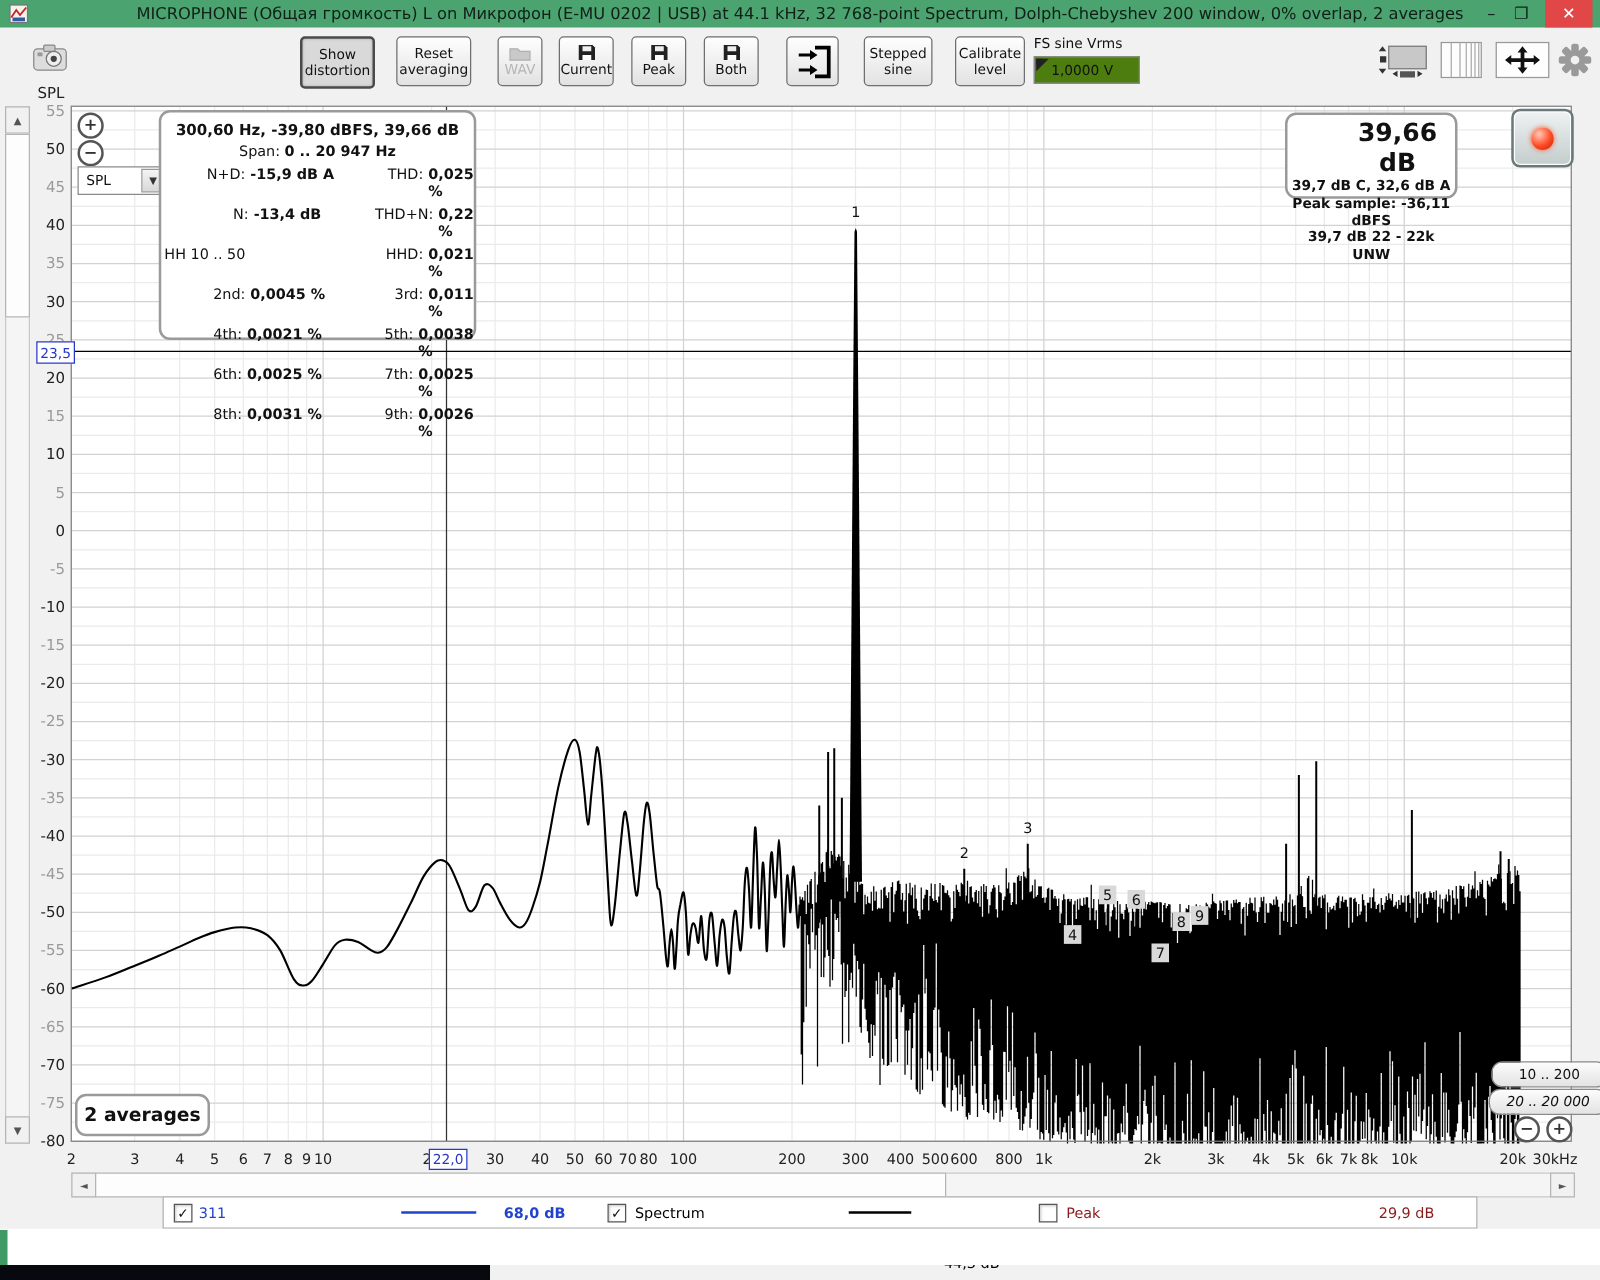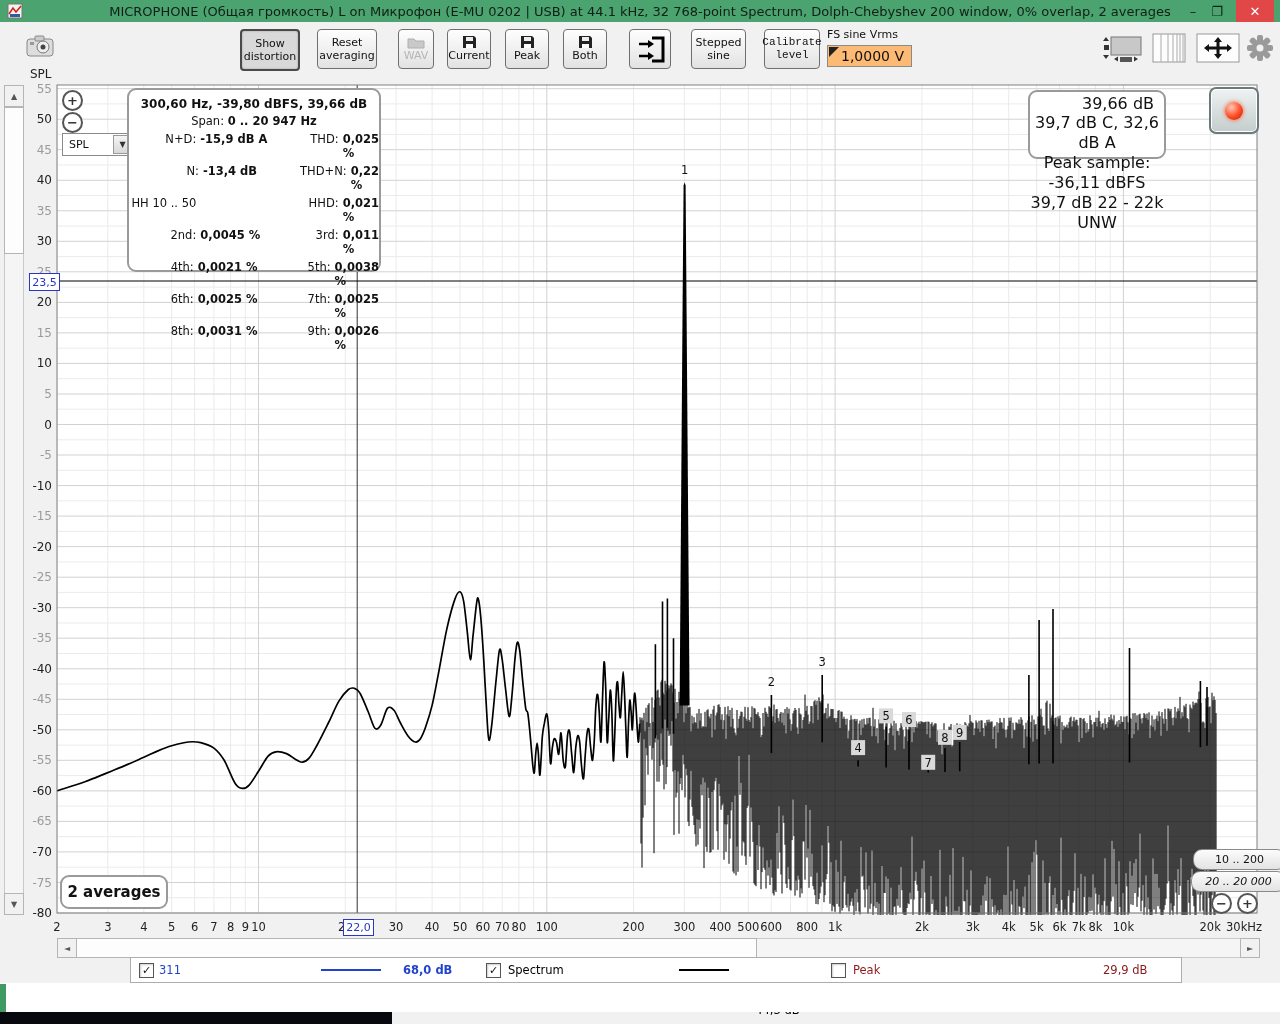--- a/index.html
+++ b/index.html
@@ -136,7 +136,7 @@
   <div class="btn" style="left:691px;top:29px;width:53px;height:38px;">
     <span>Stepped sine</span>
     </div>
-  <div class="btn" style="left:764px;top:29px;width:54px;height:38px;font-family:Liberation Mono, monospace;">
+  <div class="btn" style="left:764px;top:29px;width:54px;height:38px;">
     <span>Calibrate level</span>
     </div>
 

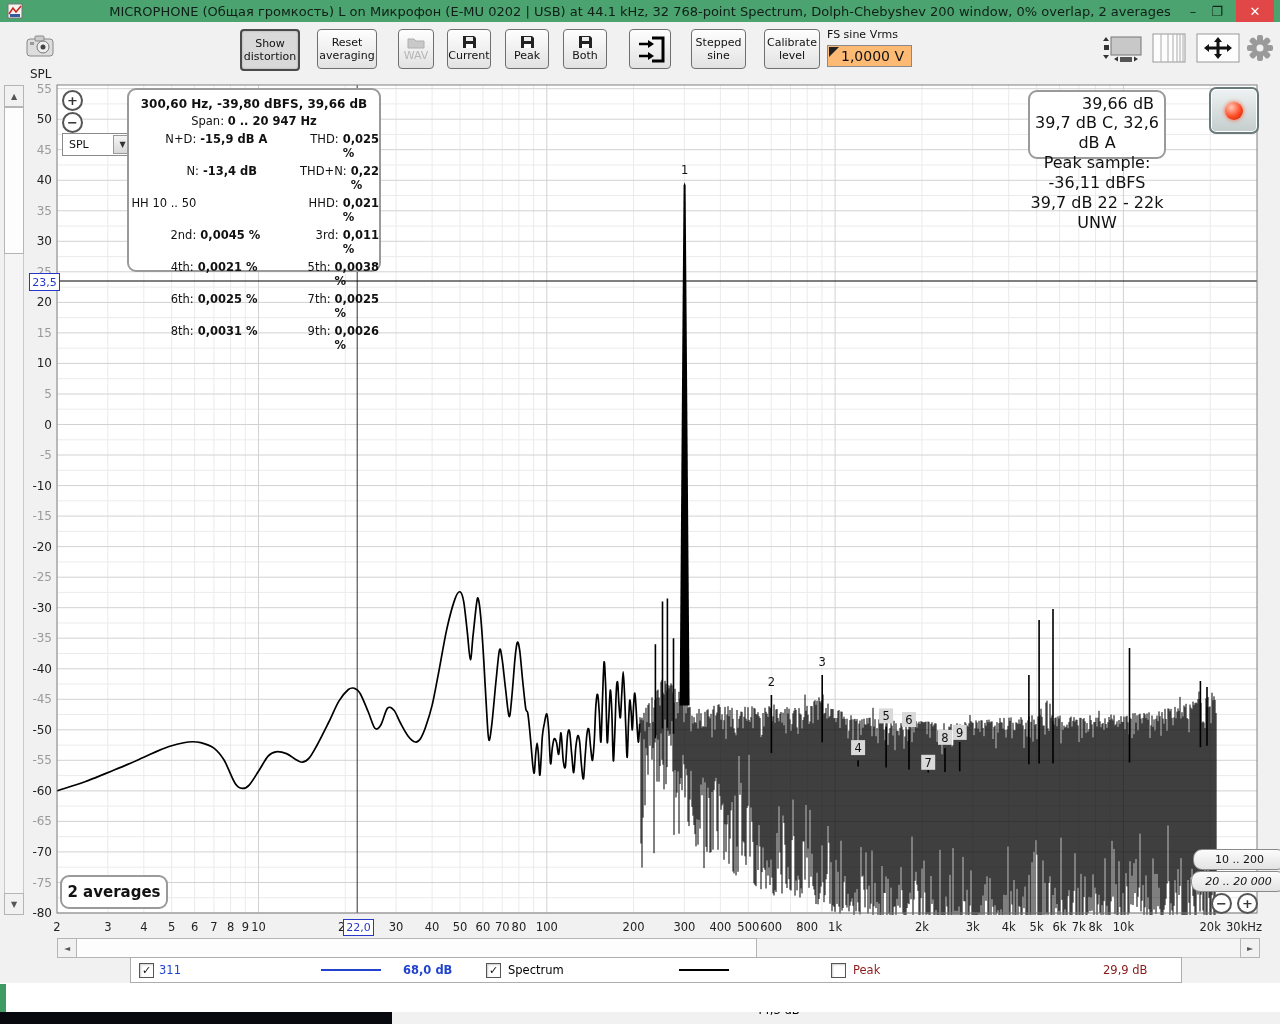--- a/index.html
+++ b/index.html
@@ -50,8 +50,8 @@
   .lvl-sm{font-size:16px;font-weight:400;line-height:1.25;}
   
   .iconsvg{display:block;}
-  #fsinput{position:absolute;left:827px;top:45px;width:70px;height:20px;background:#fdba74;border:1px solid #8a8a8a;
-           font-size:14px;display:flex;align-items:center;padding-left:13px;}
+  #fsinput{position:absolute;left:827px;top:45px;width:70px;height:20px;background:#4d7c0f;border:1px solid #8a8a8a;
+           font-size:11px;display:flex;align-items:center;padding-left:13px;}
   #fsinput:before{content:"";position:absolute;left:1px;top:1px;border:5px solid transparent;border-left-color:#222;border-top-color:#222;}
   #spl-dd{position:absolute;left:62px;top:133px;width:64px;height:21px;background:#fff;border:1px solid #8a8a8a;
           font-size:11px;display:flex;align-items:center;padding-left:6px;}

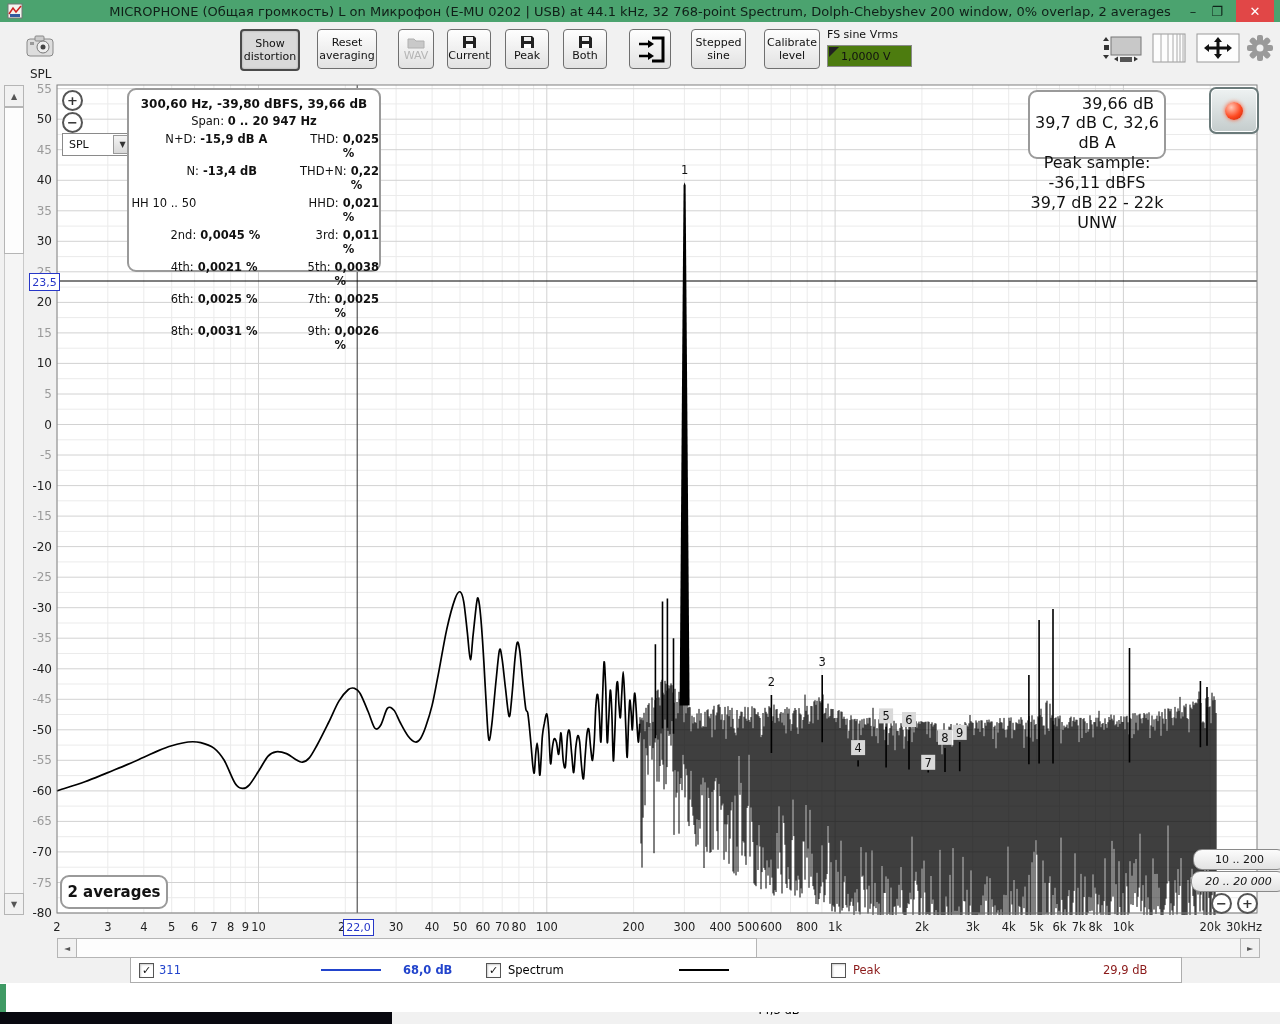--- a/index.html
+++ b/index.html
@@ -46,7 +46,7 @@
   .ib-v2{flex:1;text-align:left;padding-left:4px;font-weight:bold;}
   
   #levelbox{left:1028px;top:90px;width:134px;height:65px;text-align:center;}
-  #levelbig{font-size:16px;font-weight:normal;margin-top:2px;margin-left:42px;}
+  #levelbig{font-size:20px;font-weight:bold;margin-top:2px;margin-left:42px;}
   .lvl-sm{font-size:16px;font-weight:400;line-height:1.25;}
   
   .iconsvg{display:block;}

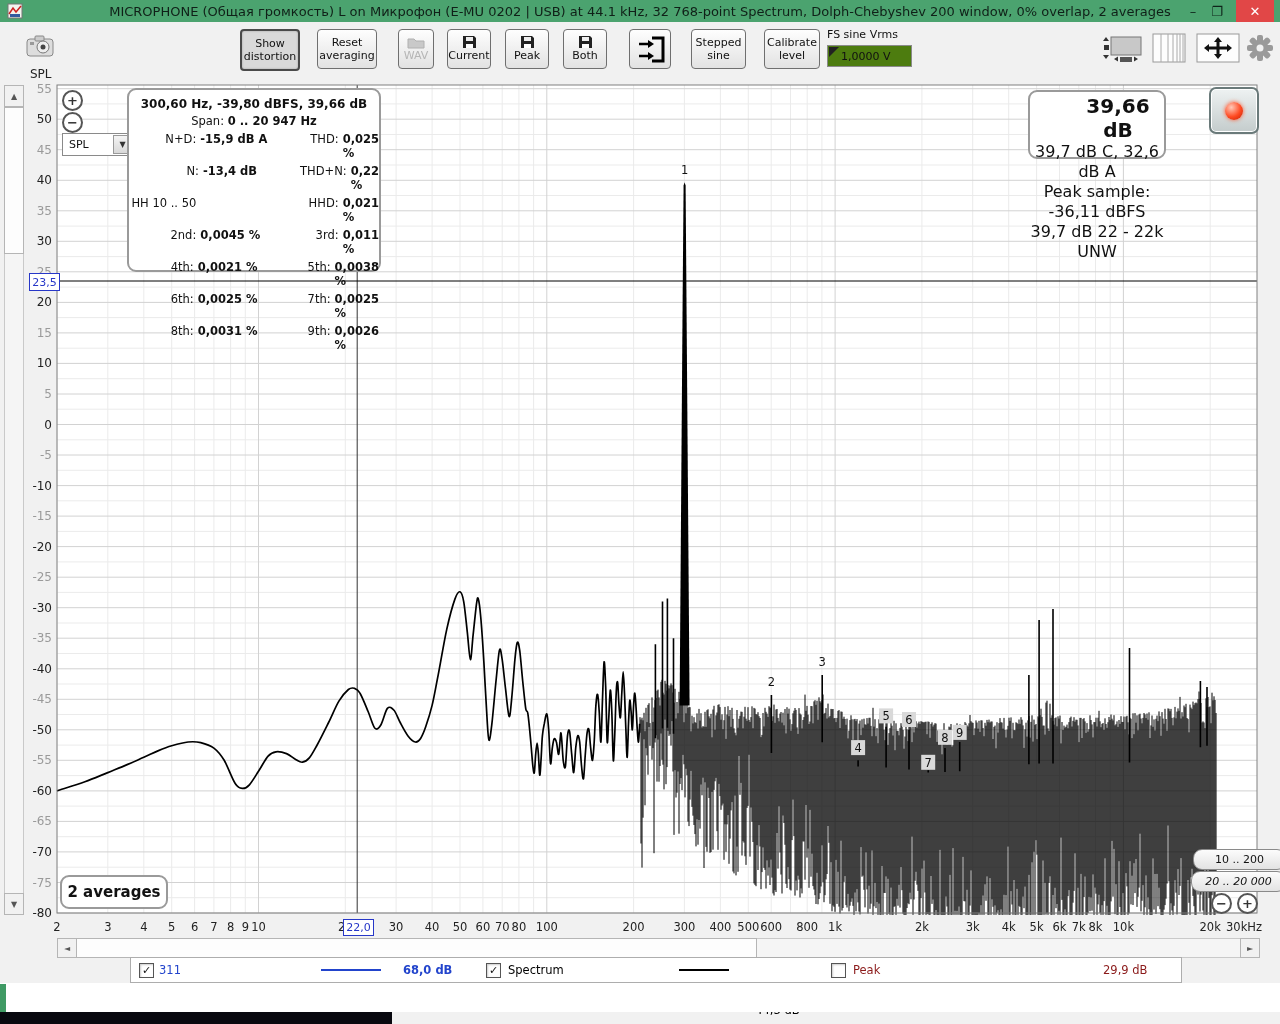--- a/index.html
+++ b/index.html
@@ -47,7 +47,7 @@
   
   #levelbox{left:1028px;top:90px;width:134px;height:65px;text-align:center;}
   #levelbig{font-size:20px;font-weight:bold;margin-top:2px;margin-left:42px;}
-  .lvl-sm{font-size:16px;font-weight:400;line-height:1.25;}
+  .lvl-sm{font-size:11px;font-weight:700;line-height:1.25;}
   
   .iconsvg{display:block;}
   #fsinput{position:absolute;left:827px;top:45px;width:70px;height:20px;background:#4d7c0f;border:1px solid #8a8a8a;

